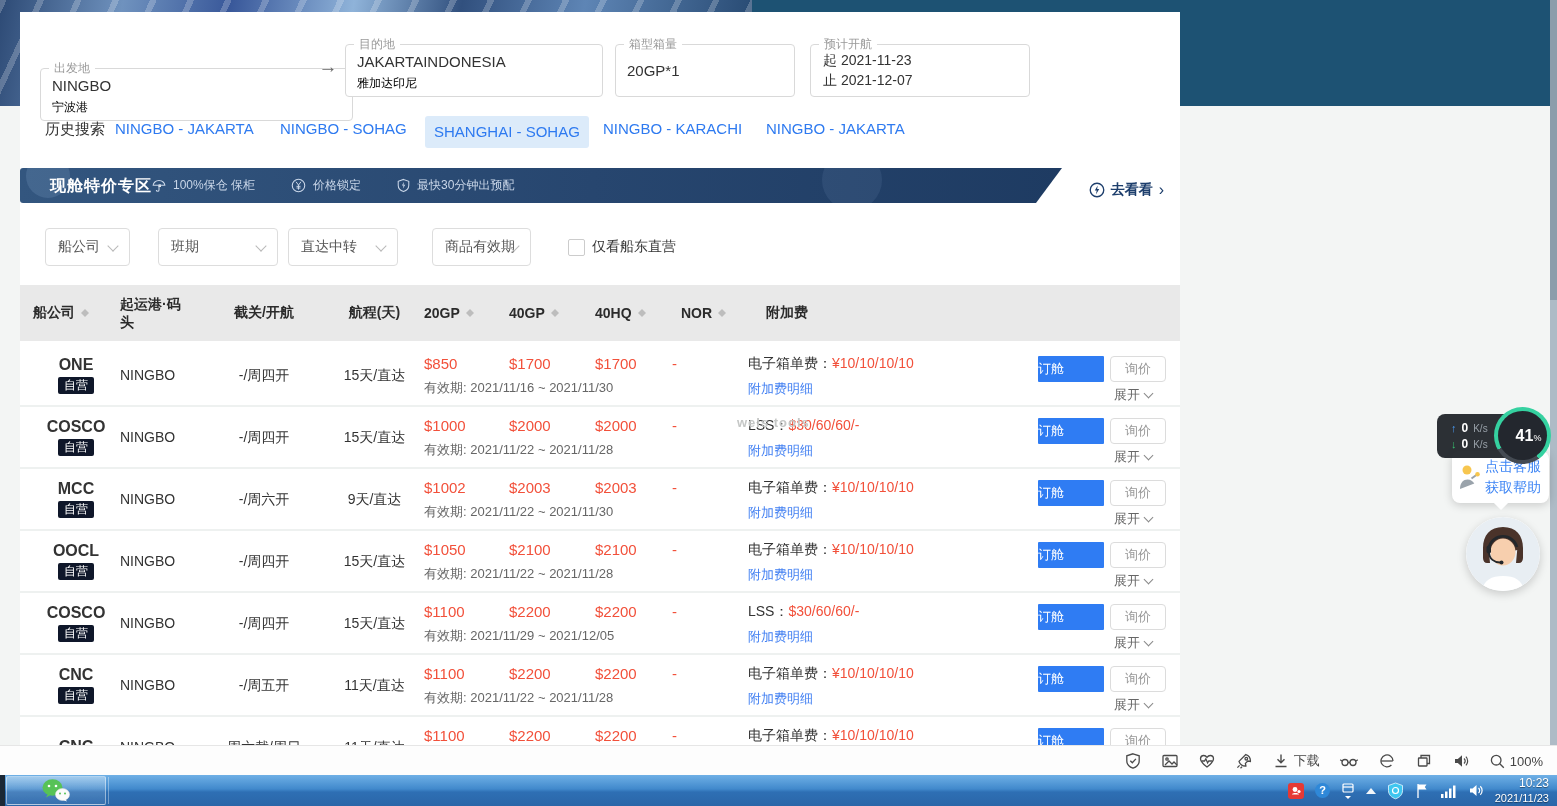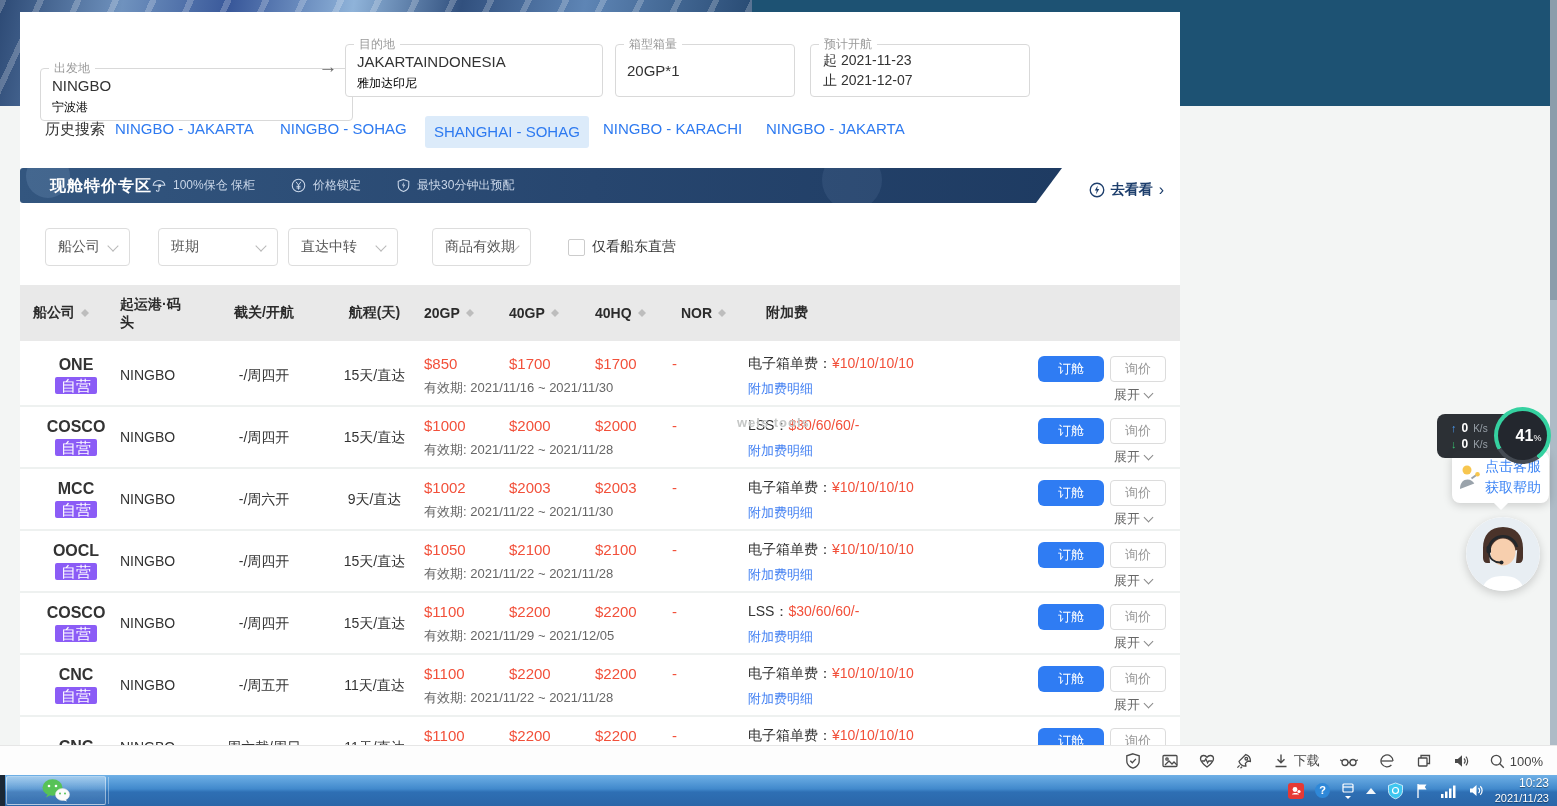--- a/index.html
+++ b/index.html
@@ -83,8 +83,8 @@
   .sur-value{color:#f2503a;}
   .sur-link{position:absolute;left:728px;top:35px;font-size:13px;color:#3f7ef2;cursor:pointer;}
   .sur-link:empty{display:none;}
-  .btn-book{position:absolute;left:1018px;top:11px;width:66px;height:26px;background:#2f7cf3;border-radius:6px;
-    color:#fff;font-size:13px;text-align:center;line-height:26px;cursor:pointer;}
+  .btn-book{position:absolute;left:1018px;top:11px;width:66px;height:26px;background:#2f7cf3;border-radius:1px;
+    color:#fff;font-size:13px;line-height:26px;cursor:pointer;}
   .btn-ask{position:absolute;left:1090px;top:11px;width:56px;height:26px;background:#fff;border:1px solid #dcdcdc;
     border-radius:4px;color:#999;font-size:13px;text-align:center;line-height:24px;box-sizing:border-box;cursor:pointer;}
   .expand{position:absolute;left:1094px;top:41px;font-size:13px;color:#666;cursor:pointer;display:flex;

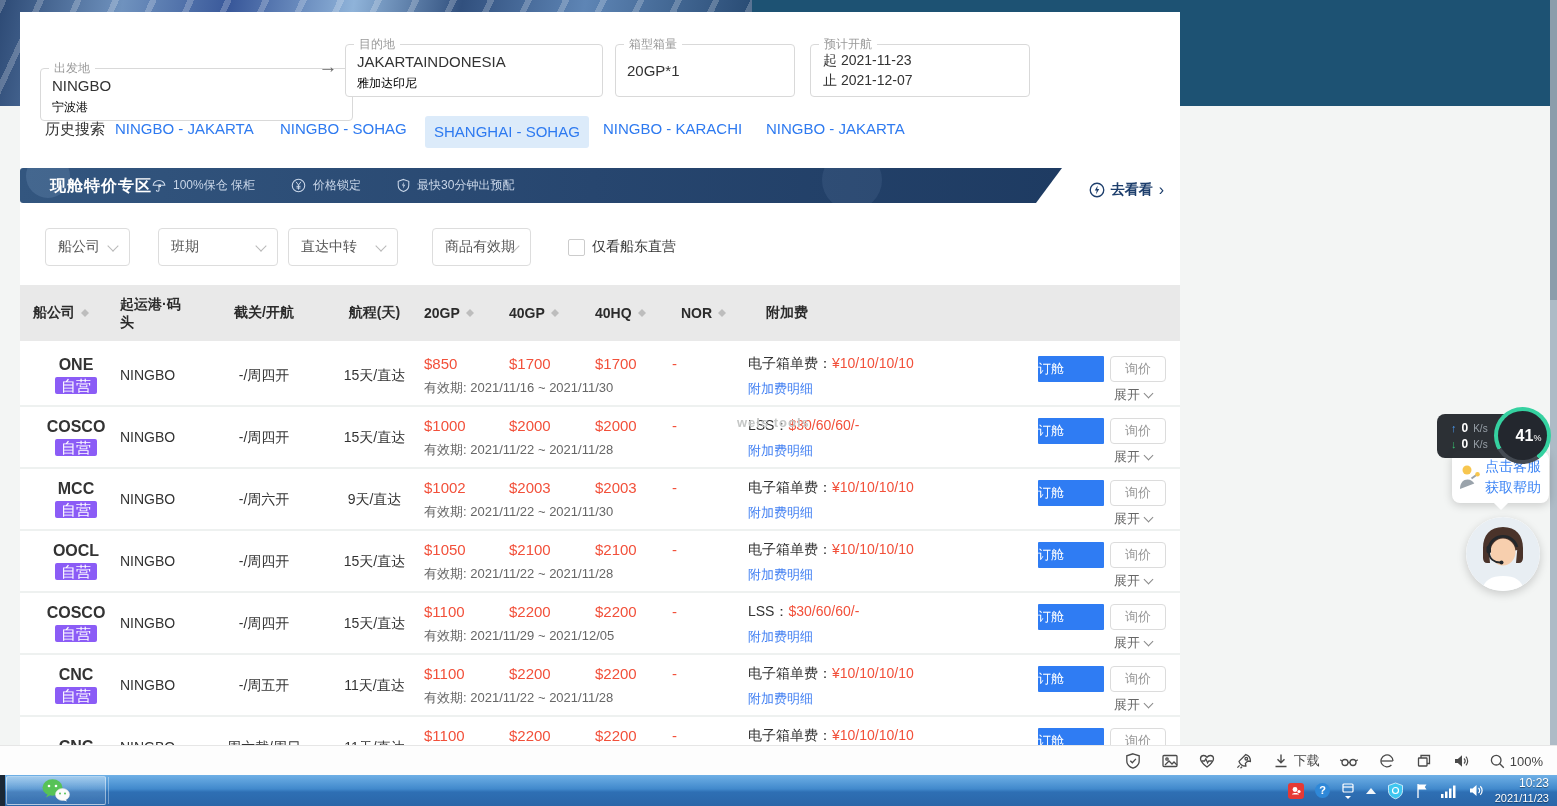--- a/index.html
+++ b/index.html
@@ -68,7 +68,7 @@
   .carrier{position:absolute;left:13px;top:0;width:86px;height:60px;display:flex;flex-direction:column;
     align-items:center;justify-content:center;}
   .carrier-name{font-size:16px;font-weight:bold;color:#333;}
-  .badge{margin-top:3px;background:#8b5cf6;color:#fff;font-size:15px;line-height:17px;padding:0 6px;border-radius:2px;}
+  .badge{margin-top:3px;background:#0f172a;color:#fff;font-size:12px;line-height:17px;padding:0 6px;border-radius:2px;}
   .badge:empty{display:none;}
   .cell-port{position:absolute;left:100px;top:0;height:60px;line-height:60px;font-size:14px;color:#333;}
   .cell-cutoff{position:absolute;left:183px;top:0;width:122px;height:60px;line-height:60px;text-align:center;

